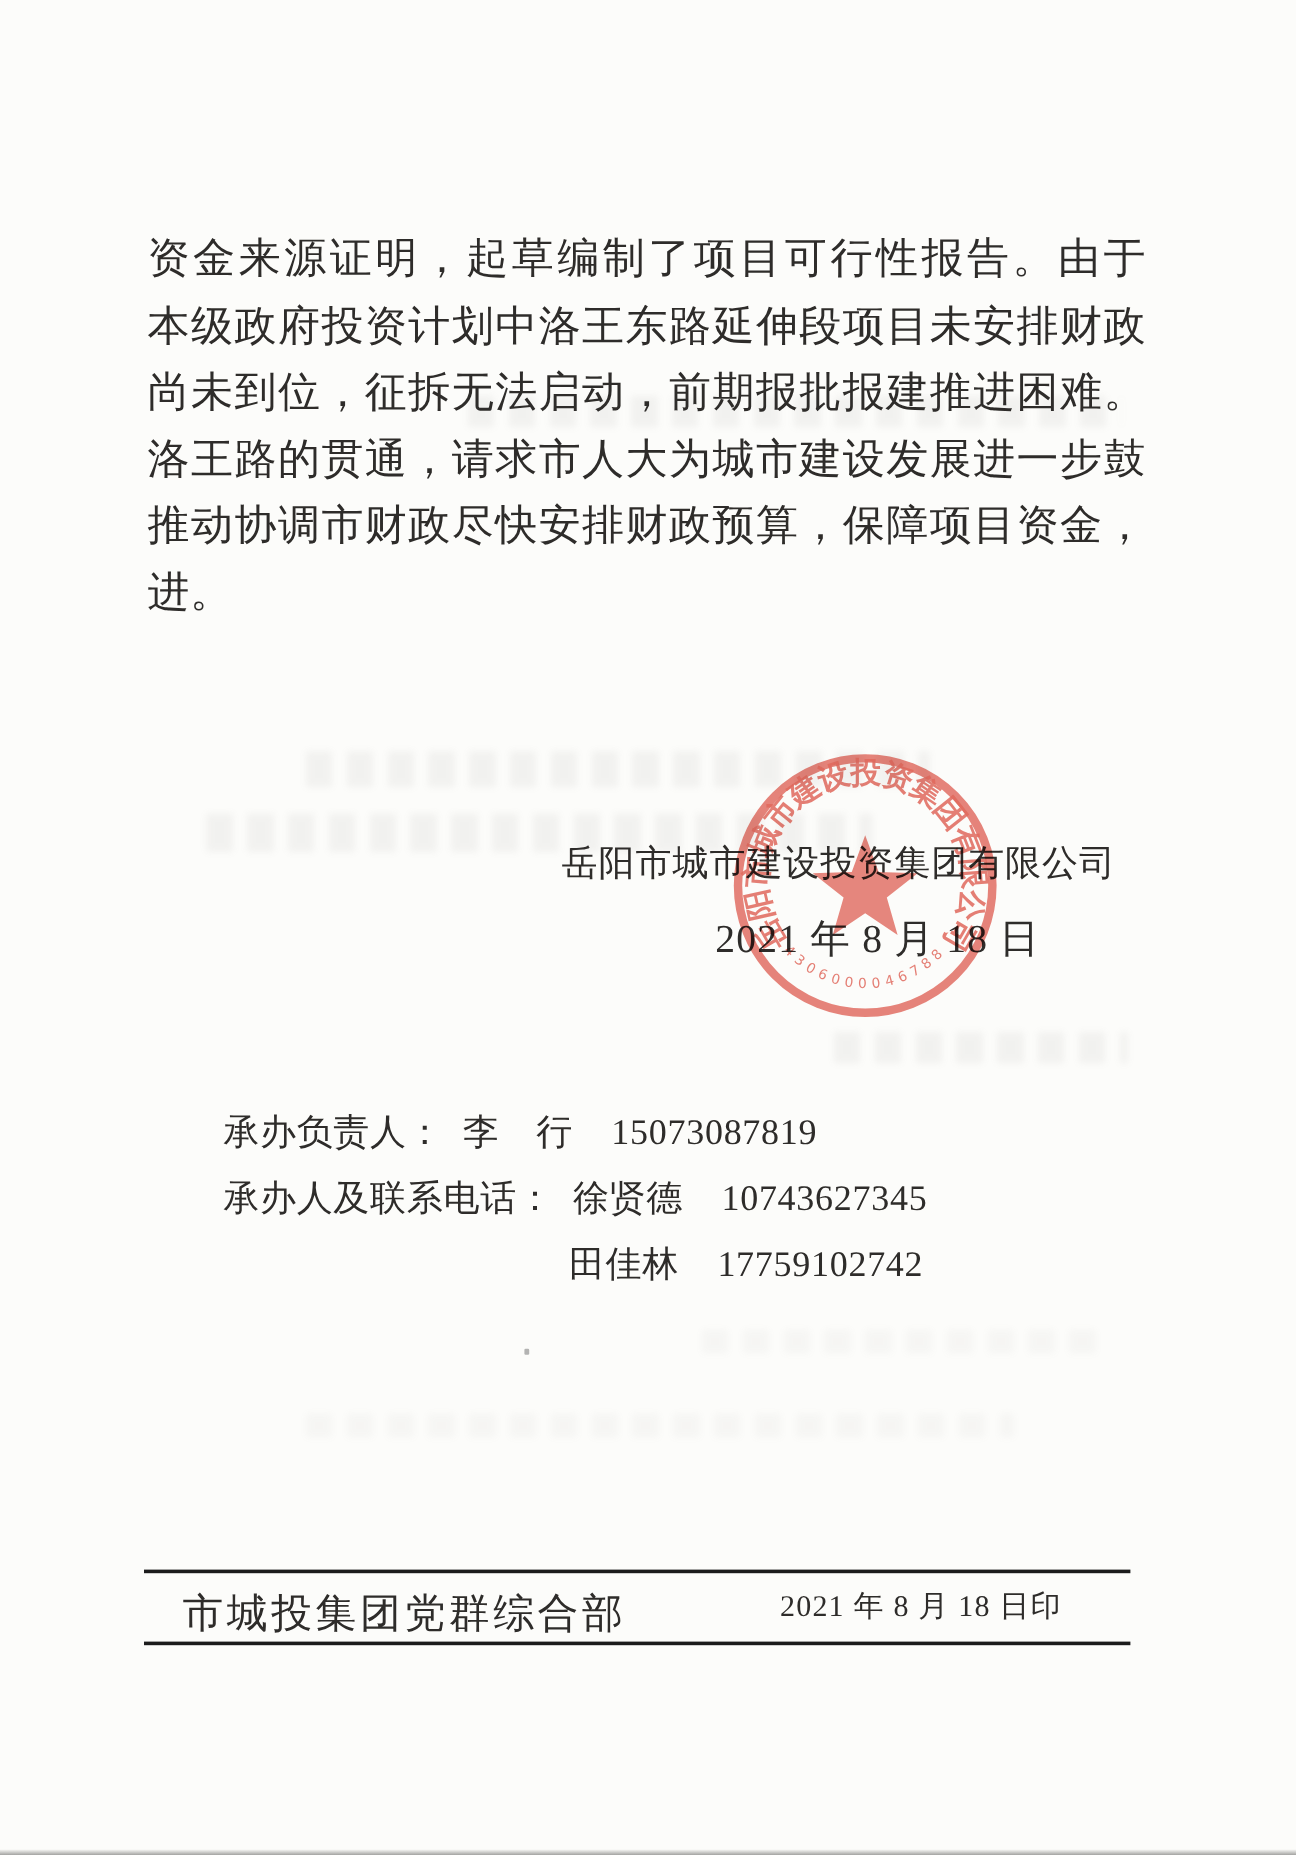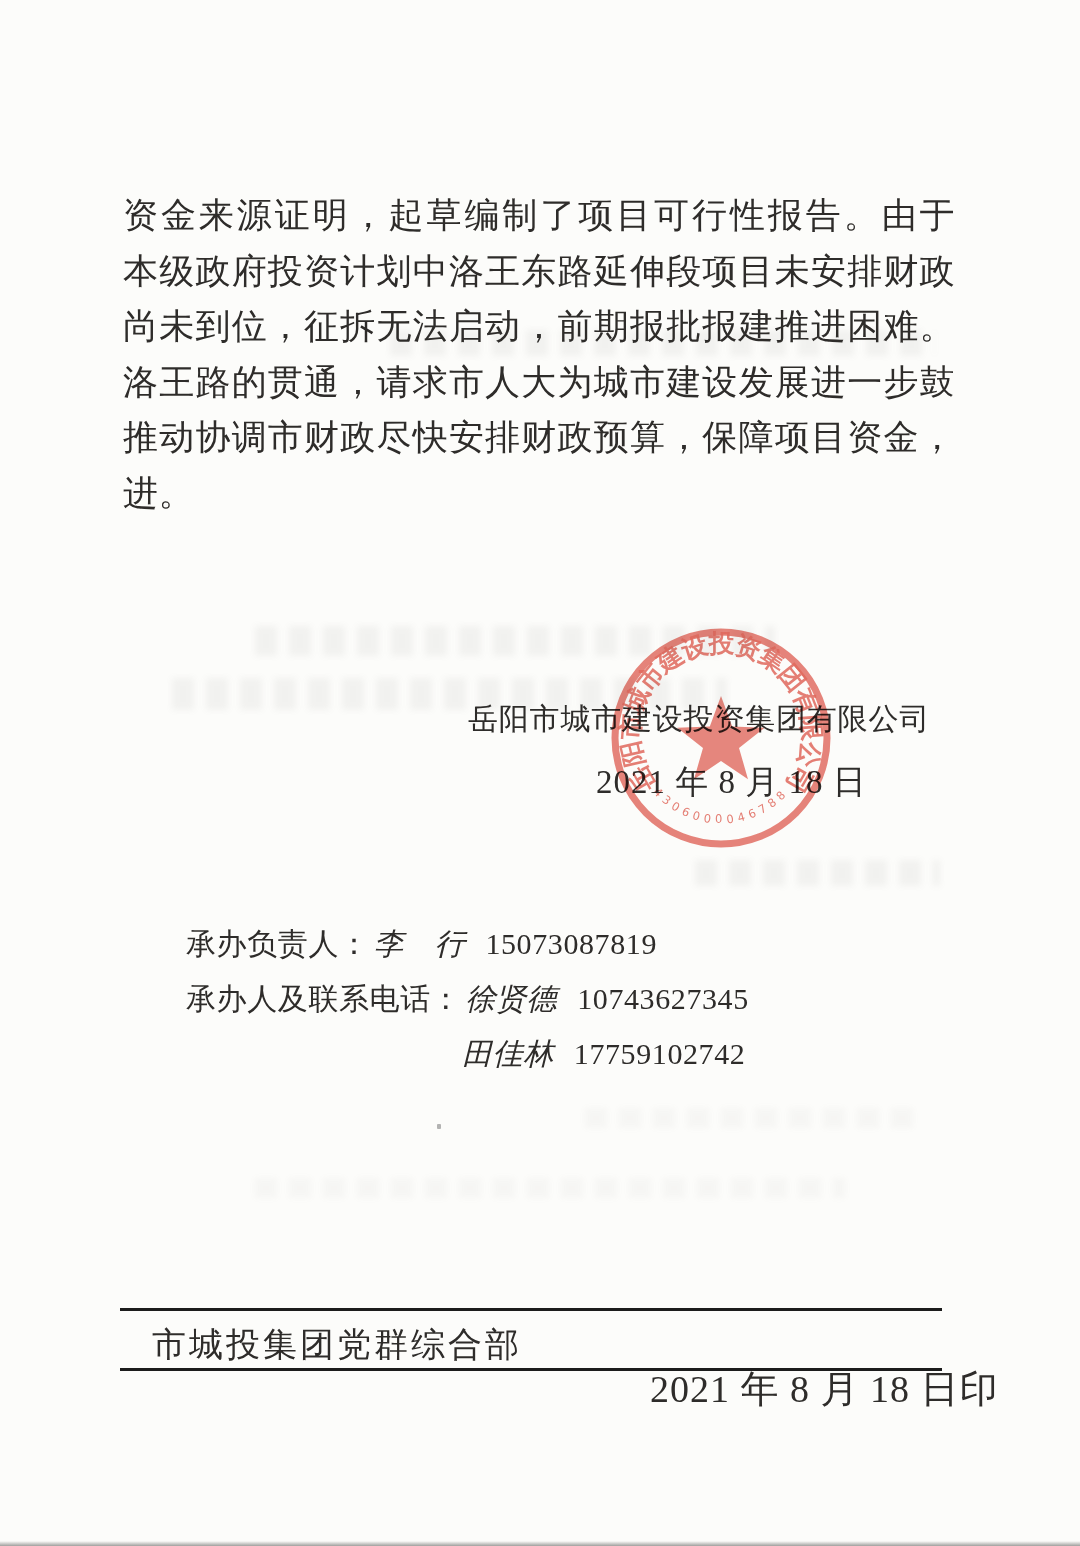--- a/index.html
+++ b/index.html
@@ -43,7 +43,7 @@
   }
   .contact-row{height:55px;line-height:55px;white-space:nowrap;}
   .contact-row .phone{margin-left:20px;font-family:"Liberation Serif","DejaVu Serif",serif;}
-  .contact-row .name{margin-left:4px;font-style:italic;}
+  .contact-row .name{margin-left:16px;}
   .contact-row.indent{padding-left:272px;}
   
   .footer-rule{position:absolute;left:120px;width:822px;height:3px;background:#1c1c1c;}

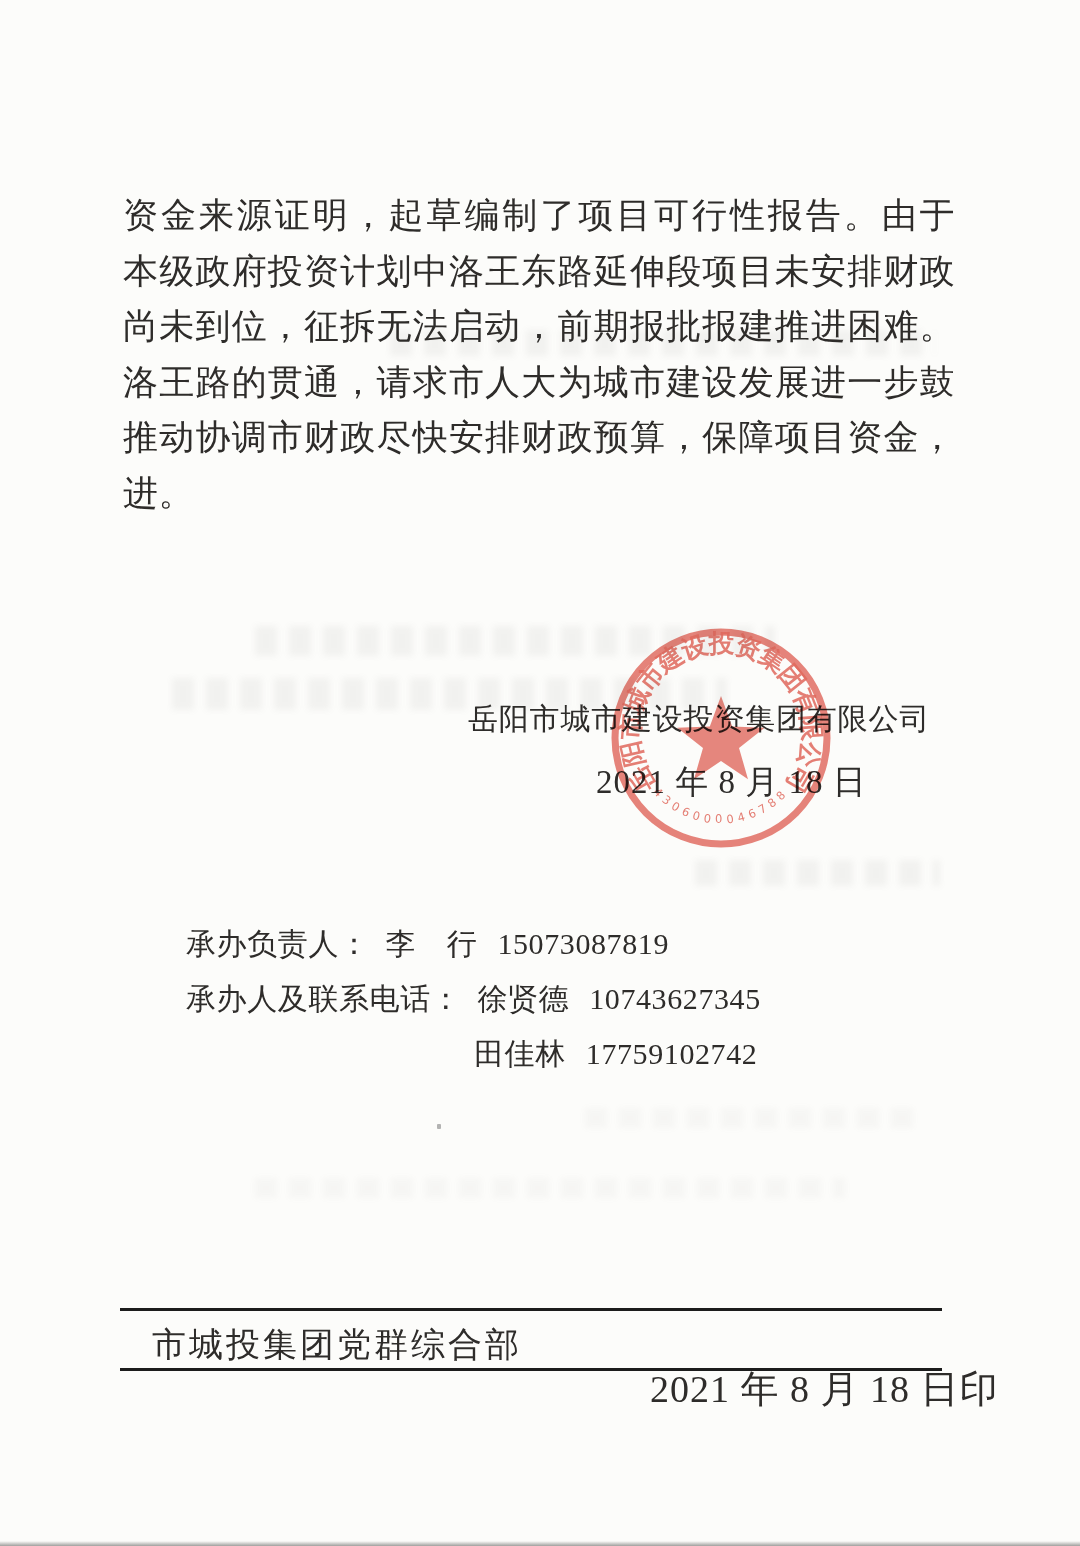--- a/index.html
+++ b/index.html
@@ -42,7 +42,7 @@
     font-size:30px;letter-spacing:0.6px;
   }
   .contact-row{height:55px;line-height:55px;white-space:nowrap;}
-  .contact-row .phone{margin-left:20px;font-family:"Liberation Serif","DejaVu Serif",serif;}
+  .contact-row .phone{margin-left:32px;font-family:"Liberation Serif","DejaVu Serif",serif;}
   .contact-row .name{margin-left:16px;}
   .contact-row.indent{padding-left:272px;}
   

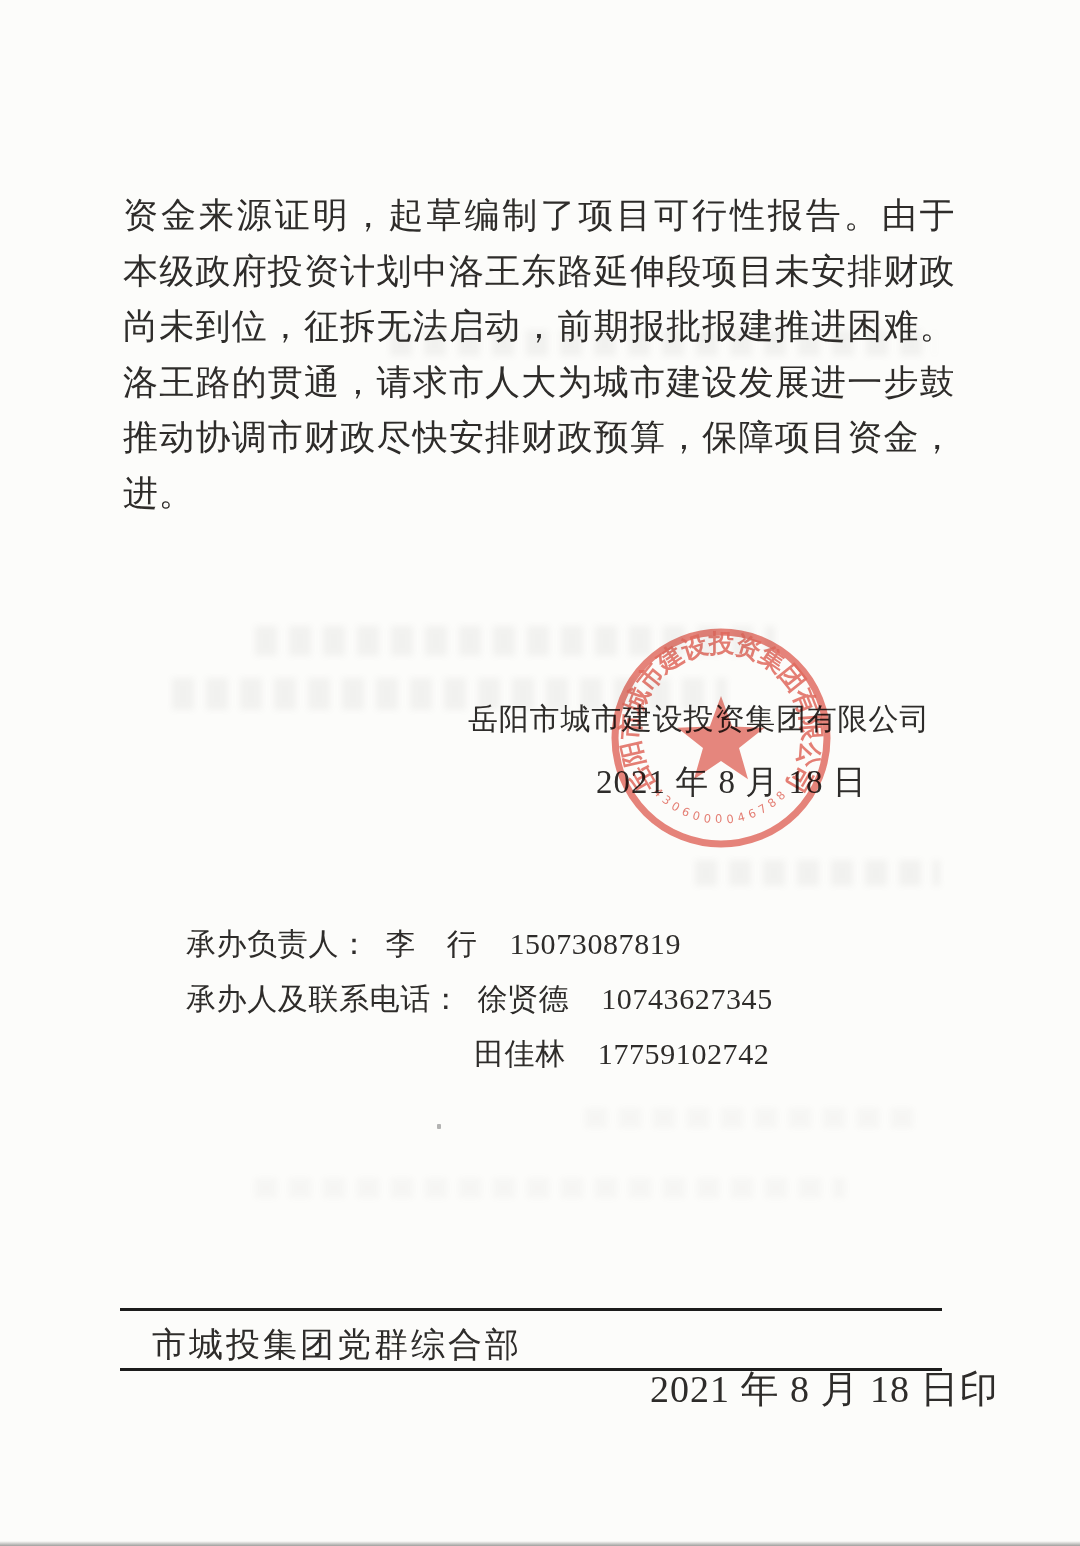--- a/index.html
+++ b/index.html
@@ -54,8 +54,8 @@
     font-size:34px;letter-spacing:3px;white-space:nowrap;
   }
   .footer-right{
-    position:absolute;left:650px;top:1364px;
-    font-size:38px;letter-spacing:1px;white-space:nowrap;
+    position:absolute;left:650px;top:1322px;
+    font-size:25px;letter-spacing:1px;white-space:nowrap;
   }
   
   .ghost{

